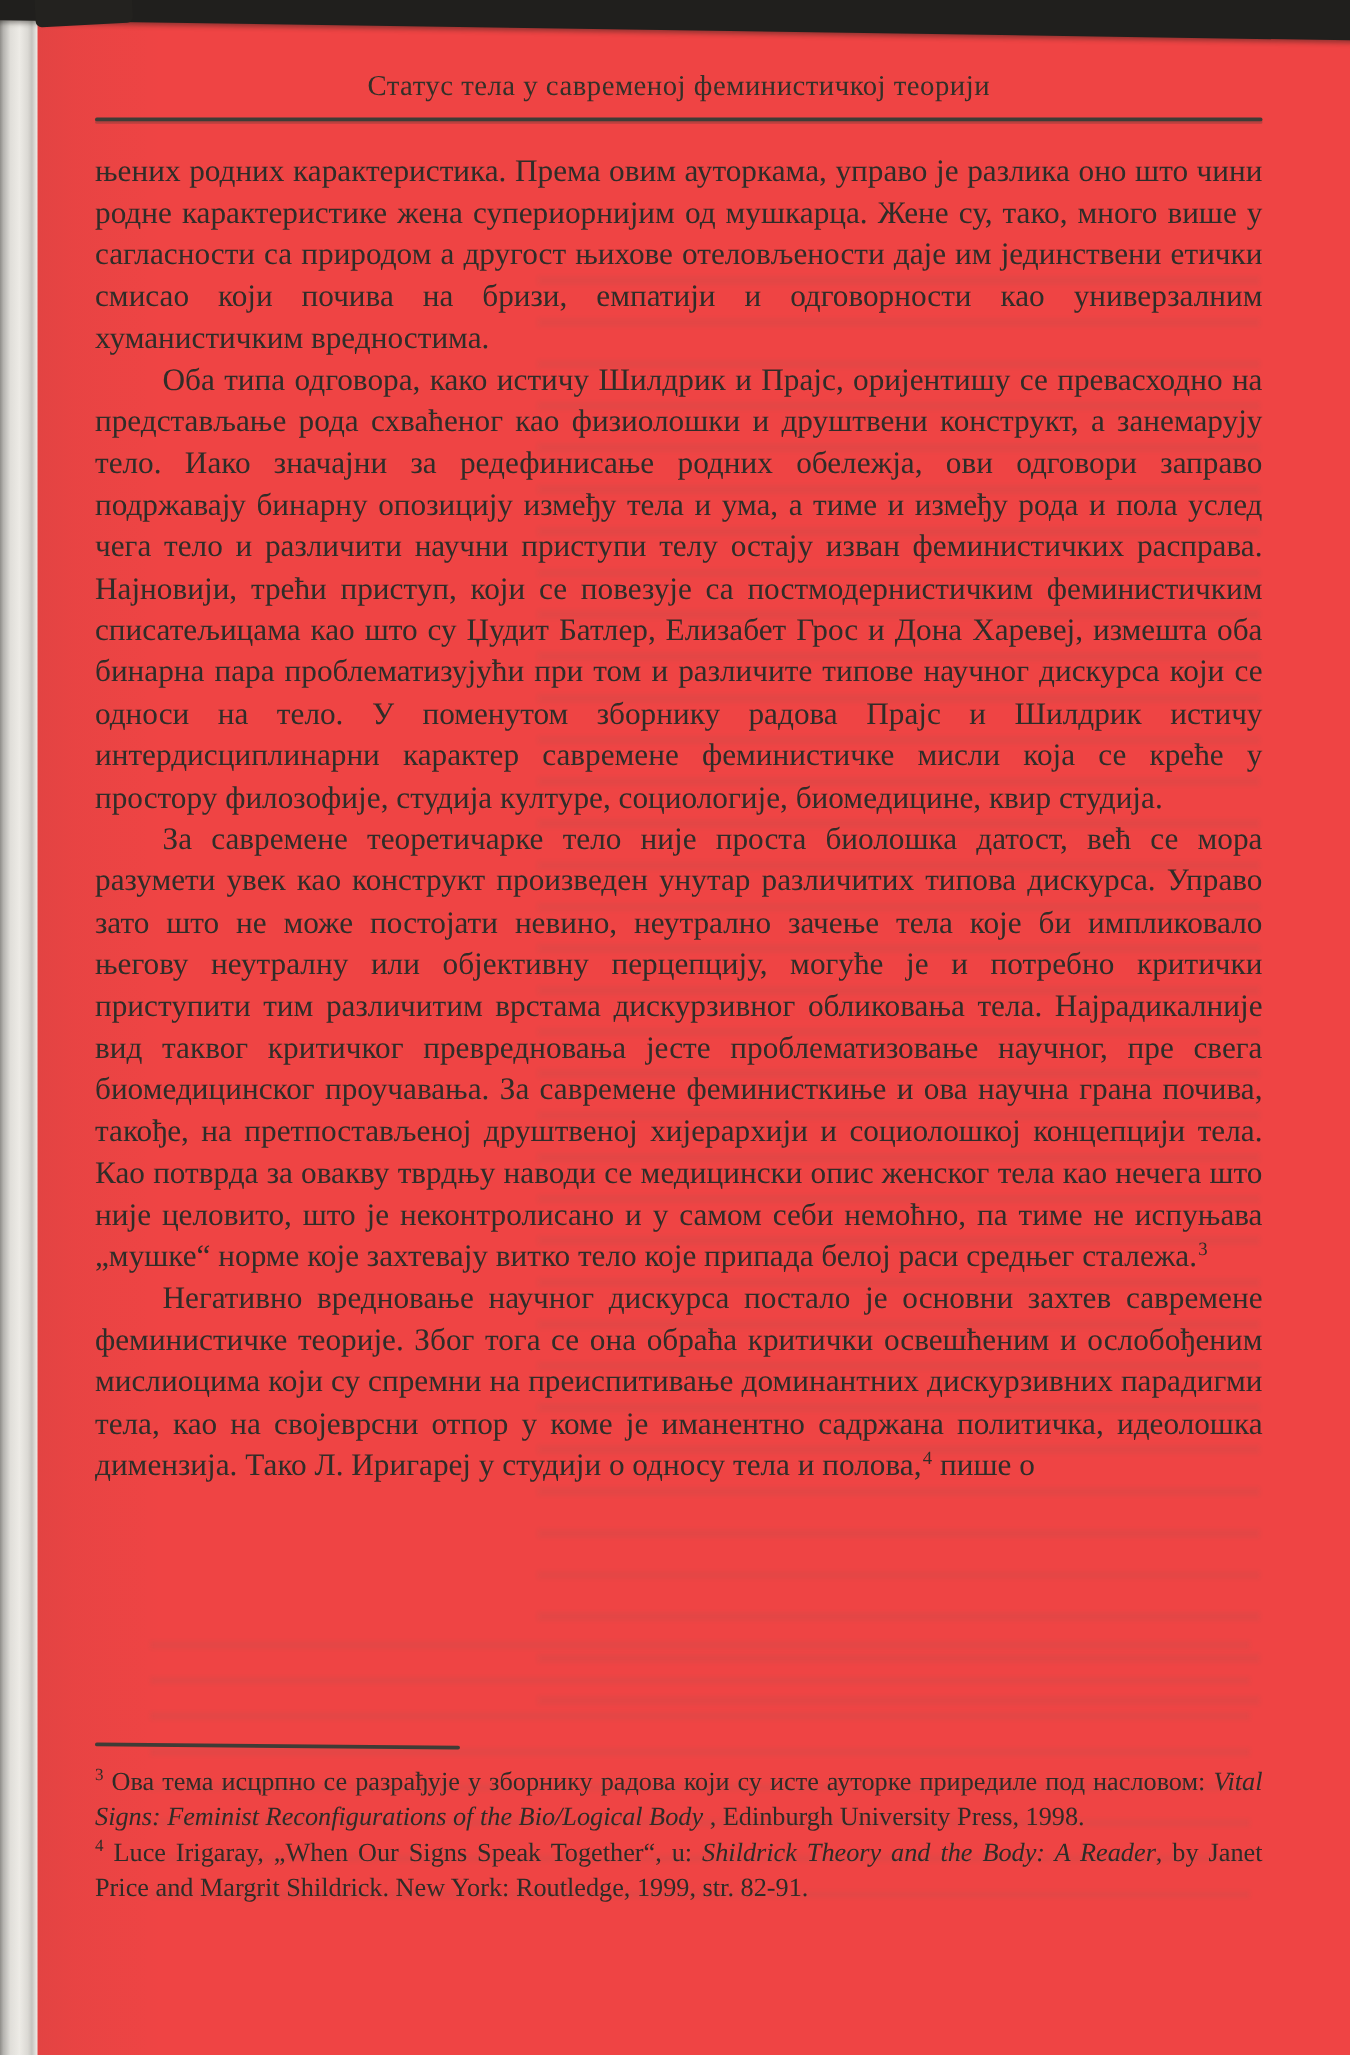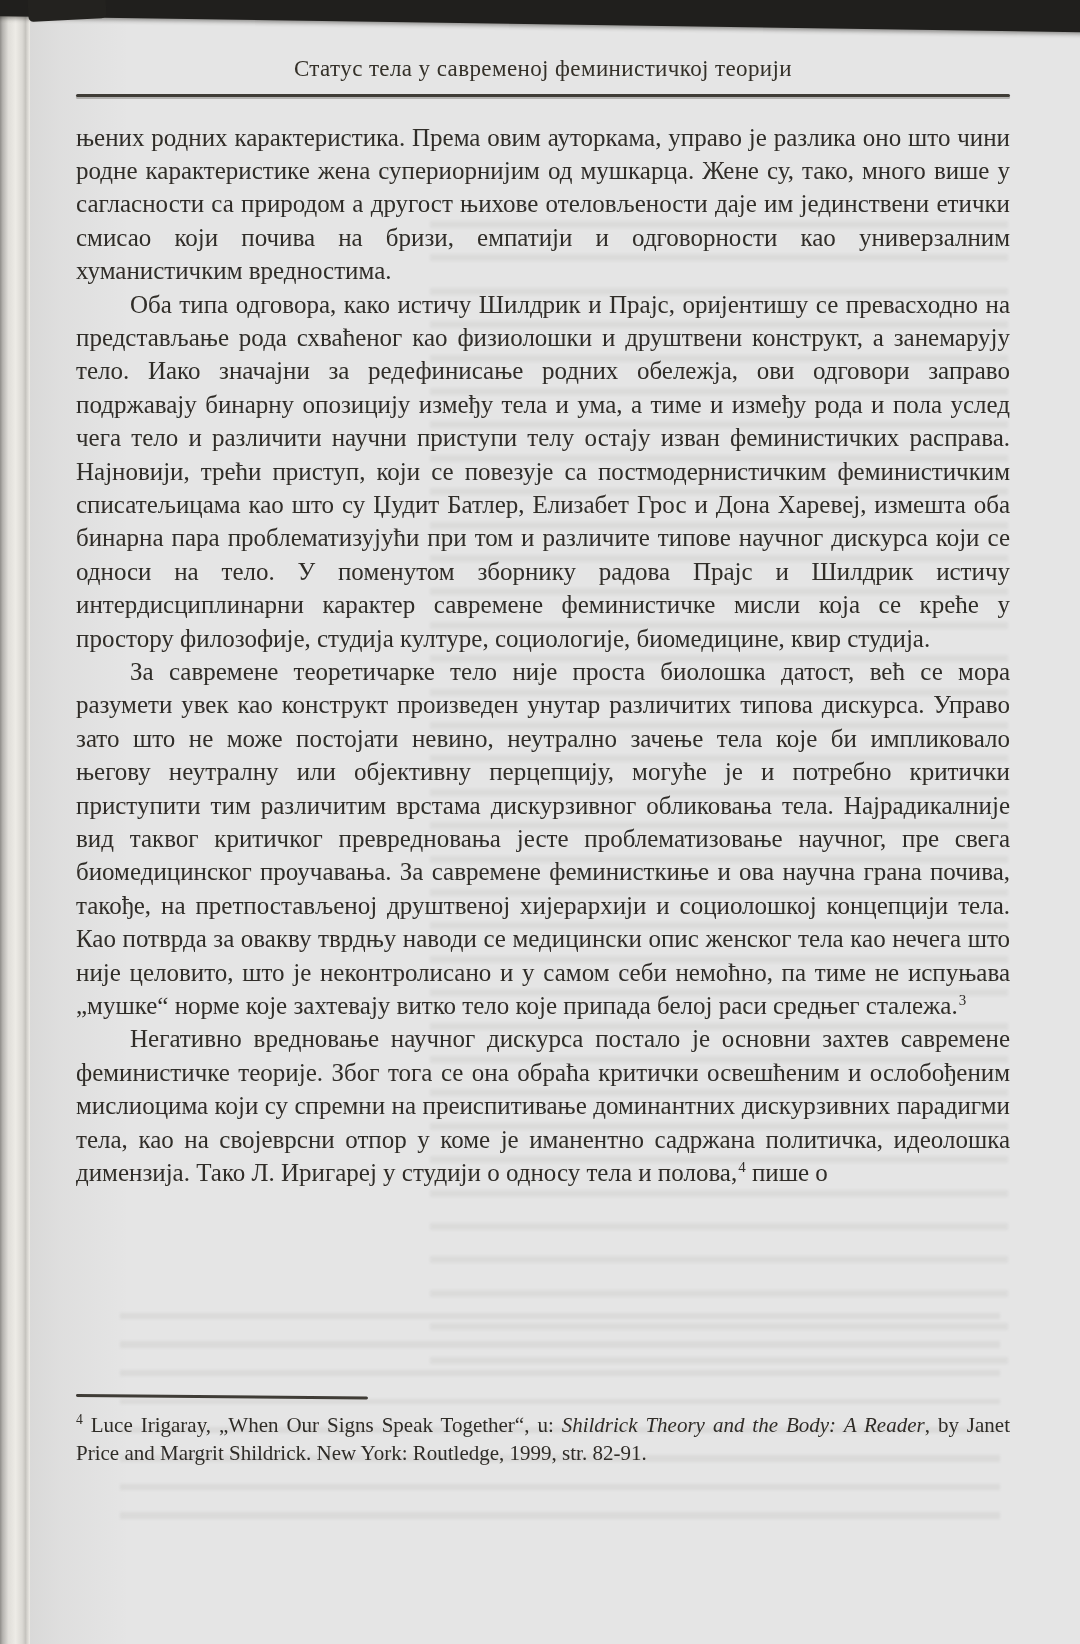--- a/index.html
+++ b/index.html
@@ -5,7 +5,7 @@
   html,body { margin:0; padding:0; background:#474745; }
   .scan {
     position:relative; width:1080px; height:1644px; overflow:hidden;
-    background:#e5e5e5; color:#2e2b27;
+    background:#ef4444; color:#2e2b27;
     font-family:"Liberation Serif","DejaVu Serif",serif;
   }
   

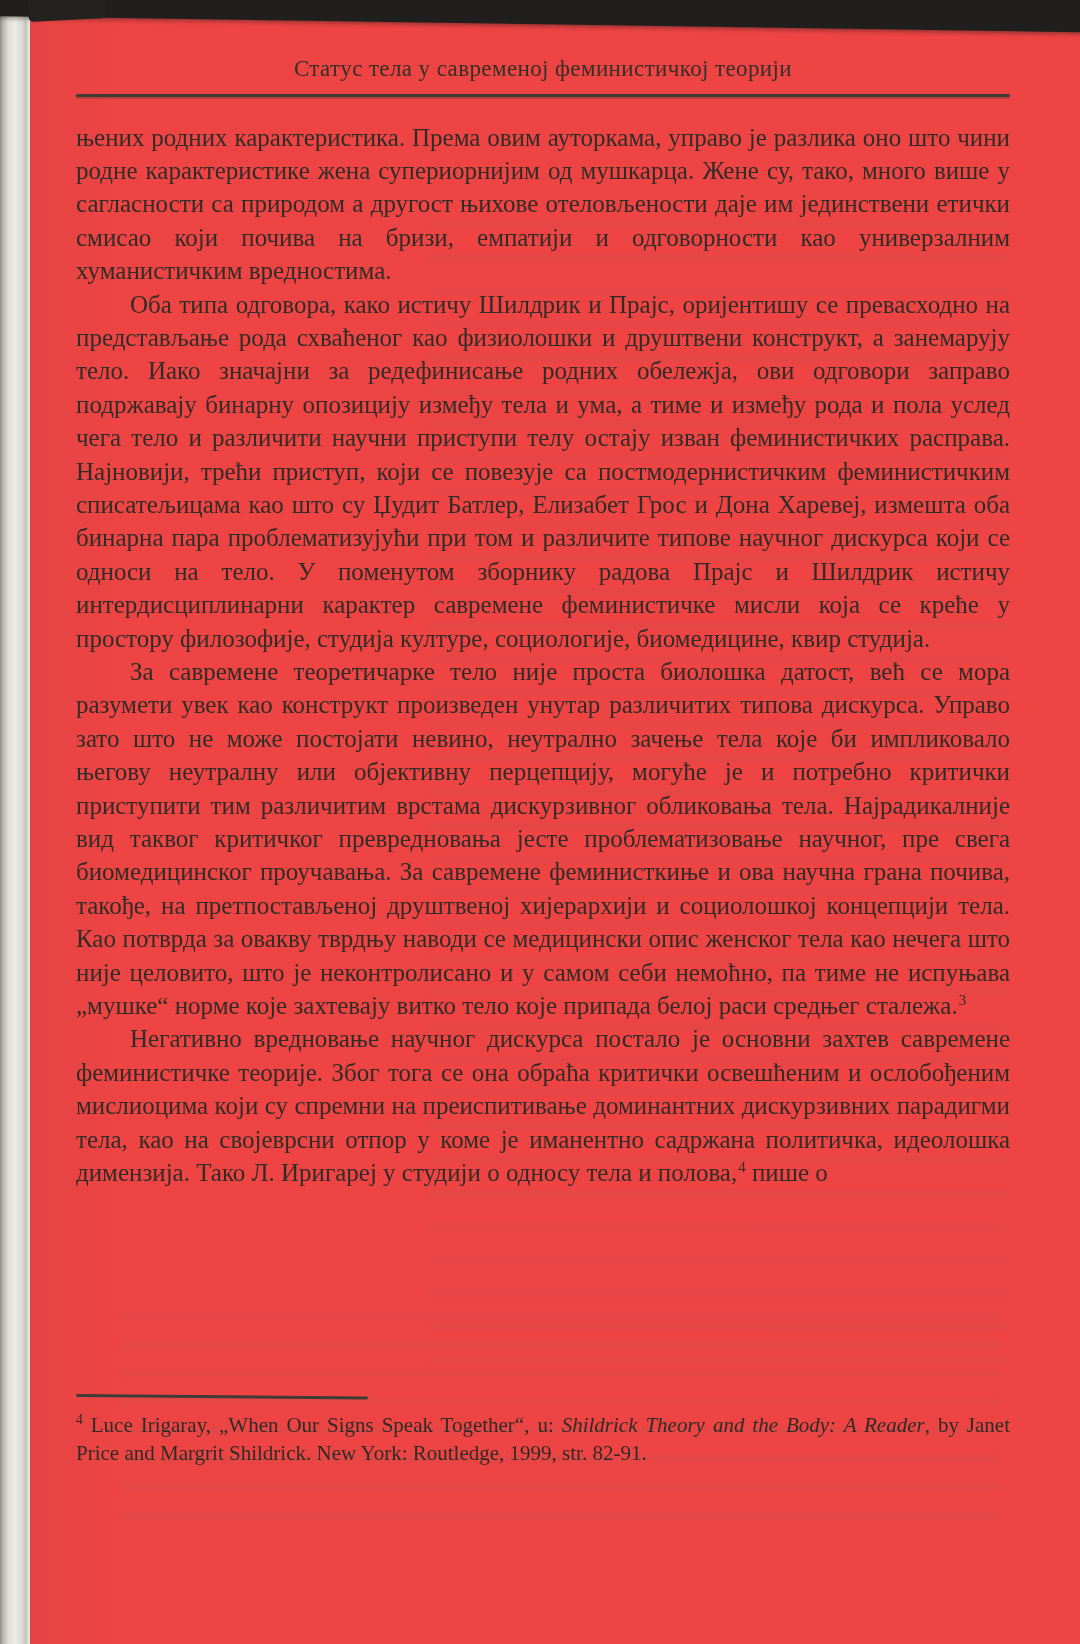--- a/index.html
+++ b/index.html
@@ -101,6 +101,7 @@
   <div class="footnote-area">
     <div class="fn-rule"></div>
     <div class="footnotes">
+        <div class="footnote"><sup>3</sup><span> Ова тема исцрпно се разрађује у зборнику радова који су исте ауторке приредиле под насловом: </span><span class="it">Vital Signs: Feminist Reconfigurations of the Bio/Logical Body</span><span> , Edinburgh University Press, 1998.</span></div>
         <div class="footnote"><sup>4</sup><span> Luce Irigaray, „When Our Signs Speak Together“,  u: </span><span class="it">Shildrick Theory and the Body: A Reader</span><span>, by Janet Price and Margrit Shildrick. New York: Routledge, 1999, str. 82-91.</span></div>
       </div>
   </div>

